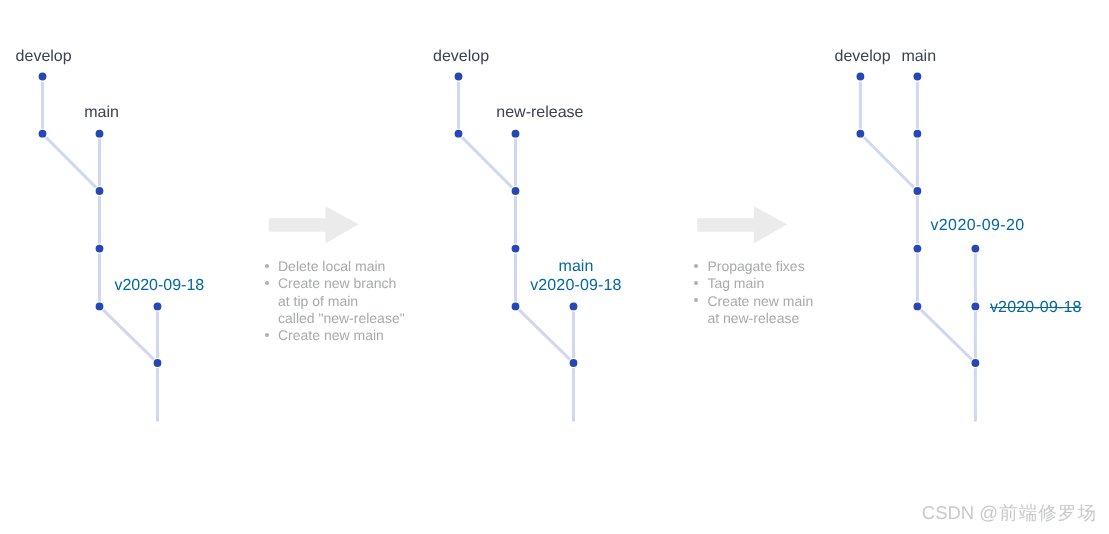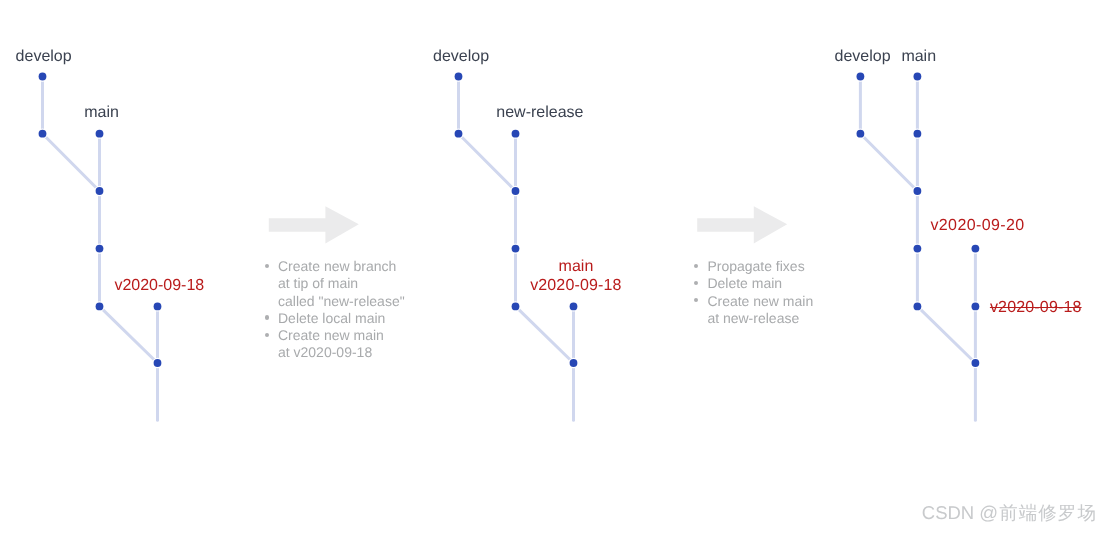--- a/index.html
+++ b/index.html
@@ -10,7 +10,7 @@
   #stage{position:relative;width:1012px;height:534px;background:#ffffff;padding-left:24px;}
   svg.graph{position:absolute;left:0;top:0;width:1109px;height:534px;}
   .label{position:absolute;white-space:nowrap;color:#3b4250;font-size:16px;line-height:1;}
-  .taglabel{position:absolute;white-space:nowrap;color:#b91c1c;font-size:16px;line-height:1;}
+  .taglabel{position:absolute;white-space:nowrap;color:#0369a1;font-size:16px;line-height:1;}
   .strike{text-decoration:line-through;text-decoration-thickness:1.4px;}
   .steplist{position:absolute;color:#a8aaac;font-size:14px;line-height:17.2px;}
   .step{position:relative;margin:0;padding-left:13.2px;}

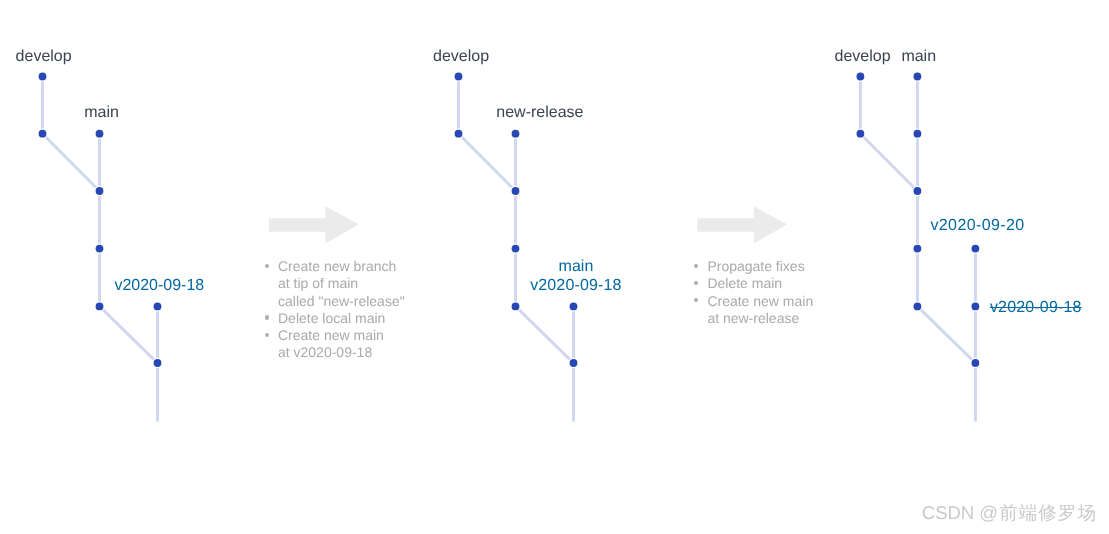--- a/index.html
+++ b/index.html
@@ -137,12 +137,12 @@
 
   <div class="steplist" id="steps-left" style="left: 264.8px; top: 258.2px; width: 160px;">
       <div class="step">
+        <div>Delete local main</div>
+      </div>
+      <div class="step">
         <div>Create new branch</div>
         <div>at tip of main</div>
         <div>called "new-release"</div>
-      </div>
-      <div class="step">
-        <div>Delete local main</div>
       </div>
       <div class="step">
         <div>Create new main</div>

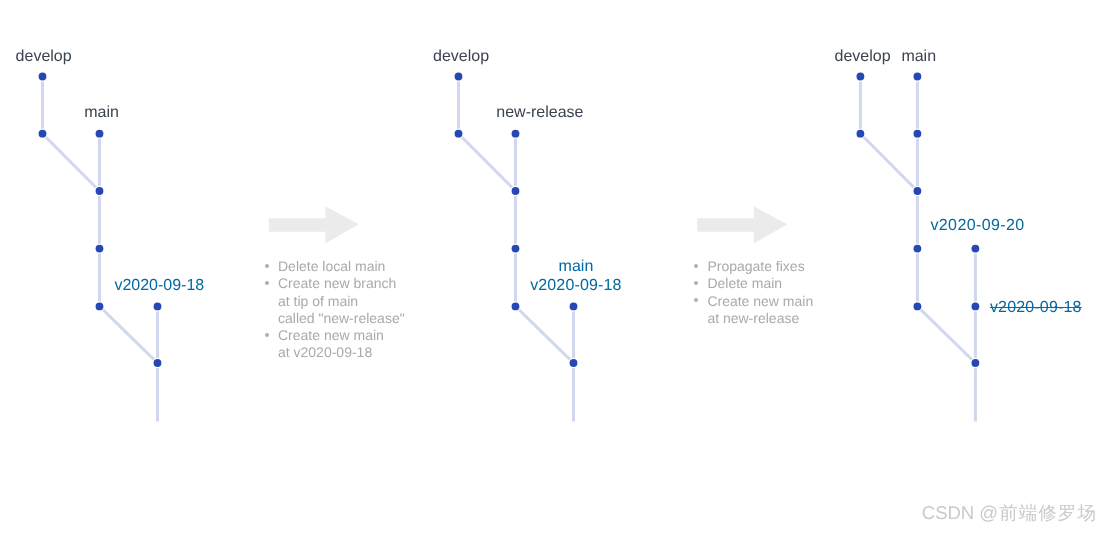--- a/index.html
+++ b/index.html
@@ -154,6 +154,9 @@
         <div>Propagate fixes</div>
       </div>
       <div class="step">
+        <div>Tag main</div>
+      </div>
+      <div class="step">
         <div>Delete main</div>
       </div>
       <div class="step">

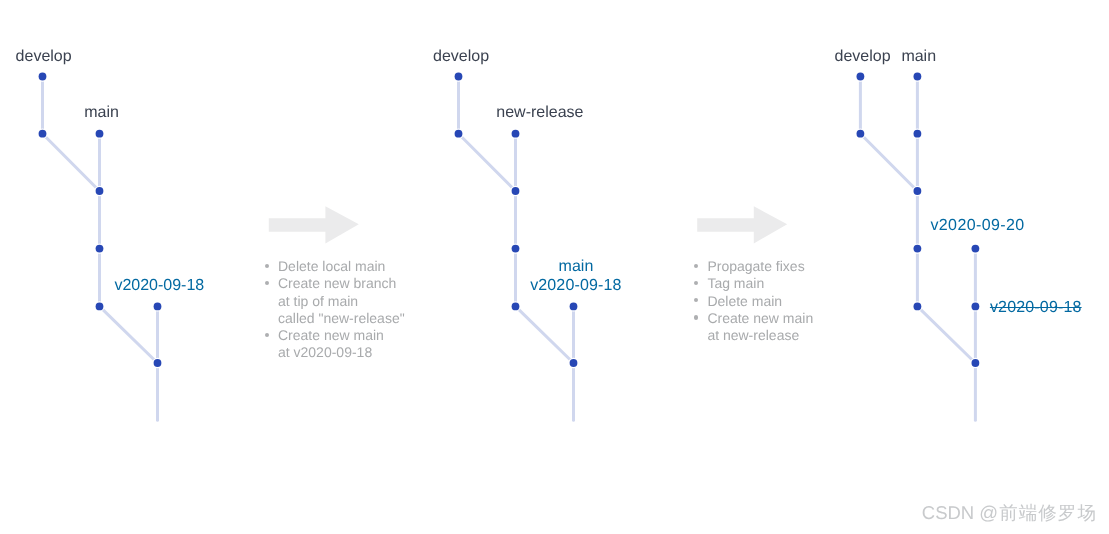--- a/index.html
+++ b/index.html
@@ -157,9 +157,6 @@
         <div>Tag main</div>
       </div>
       <div class="step">
-        <div>Delete main</div>
-      </div>
-      <div class="step">
         <div>Create new main</div>
         <div>at new-release</div>
       </div>

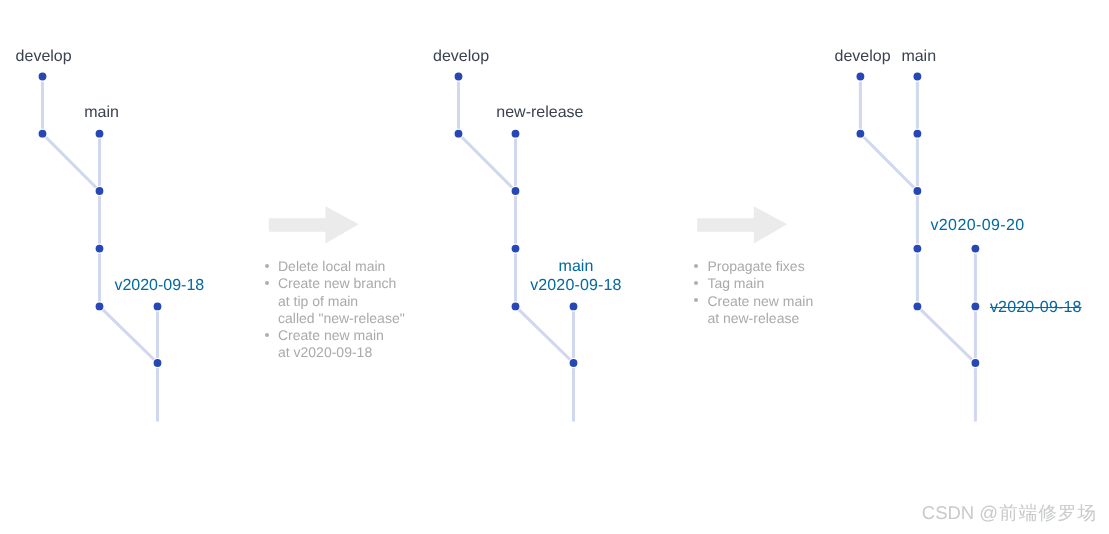--- a/index.html
+++ b/index.html
@@ -146,7 +146,6 @@
       </div>
       <div class="step">
         <div>Create new main</div>
-        <div>at v2020-09-18</div>
       </div>
     </div>
   <div class="steplist" id="steps-right" style="left: 694.2px; top: 258.2px; width: 210px;">

